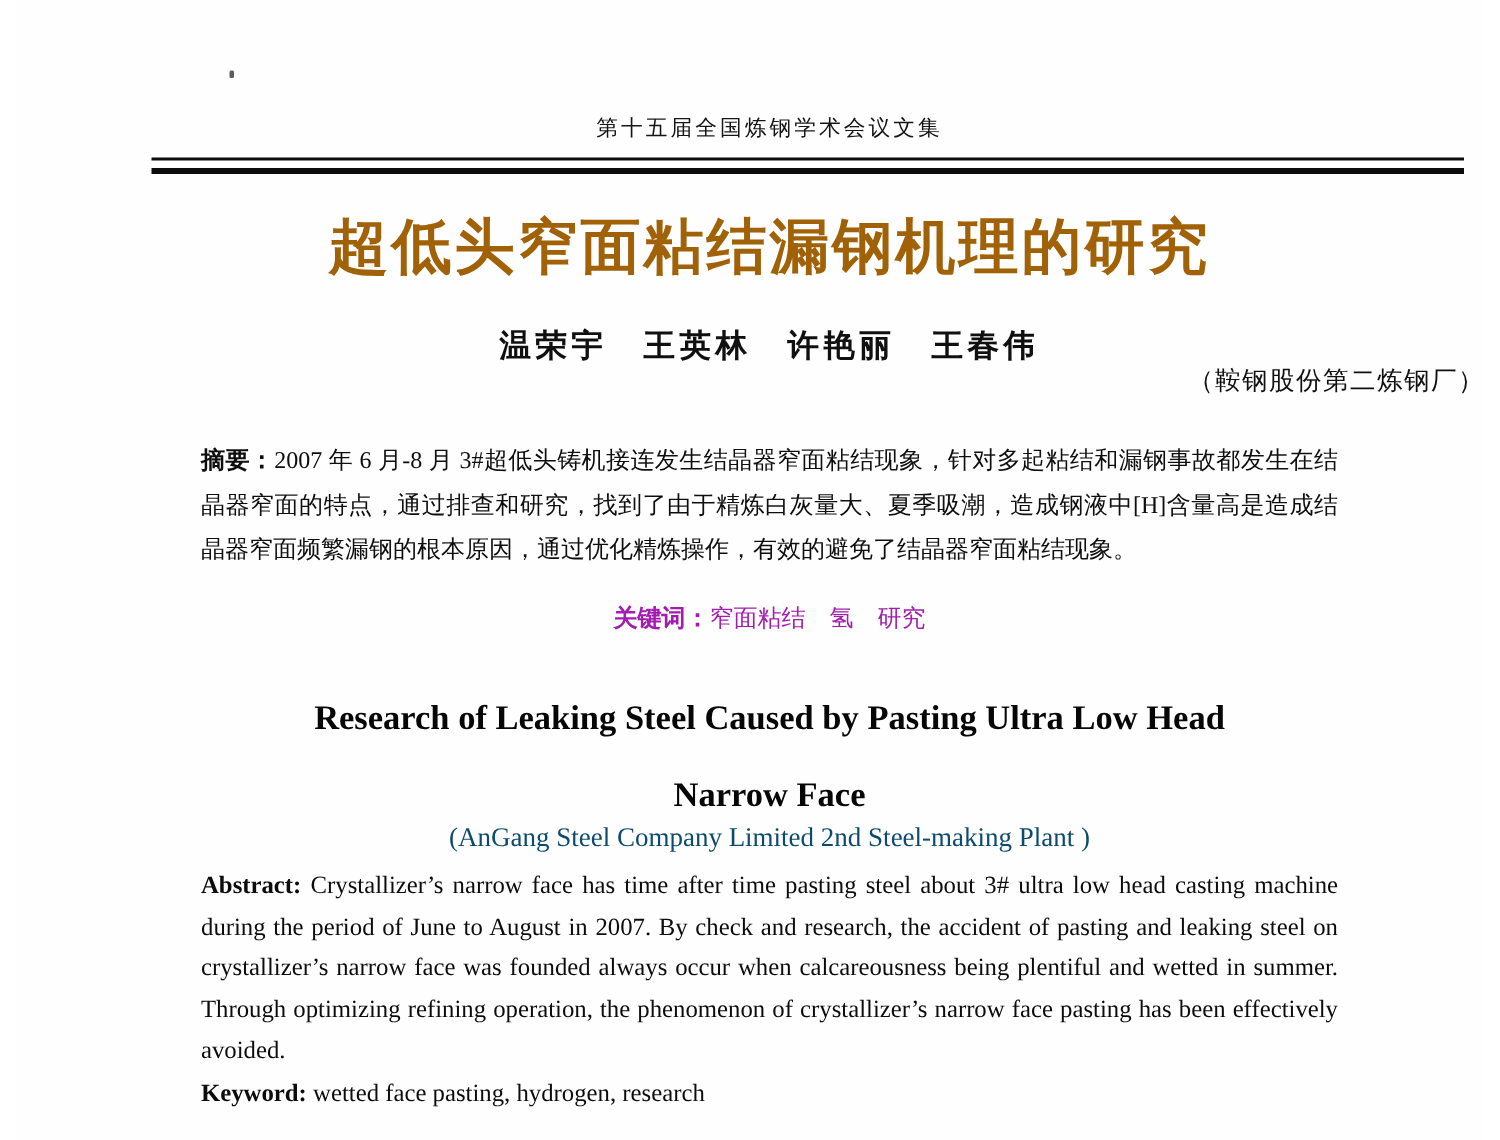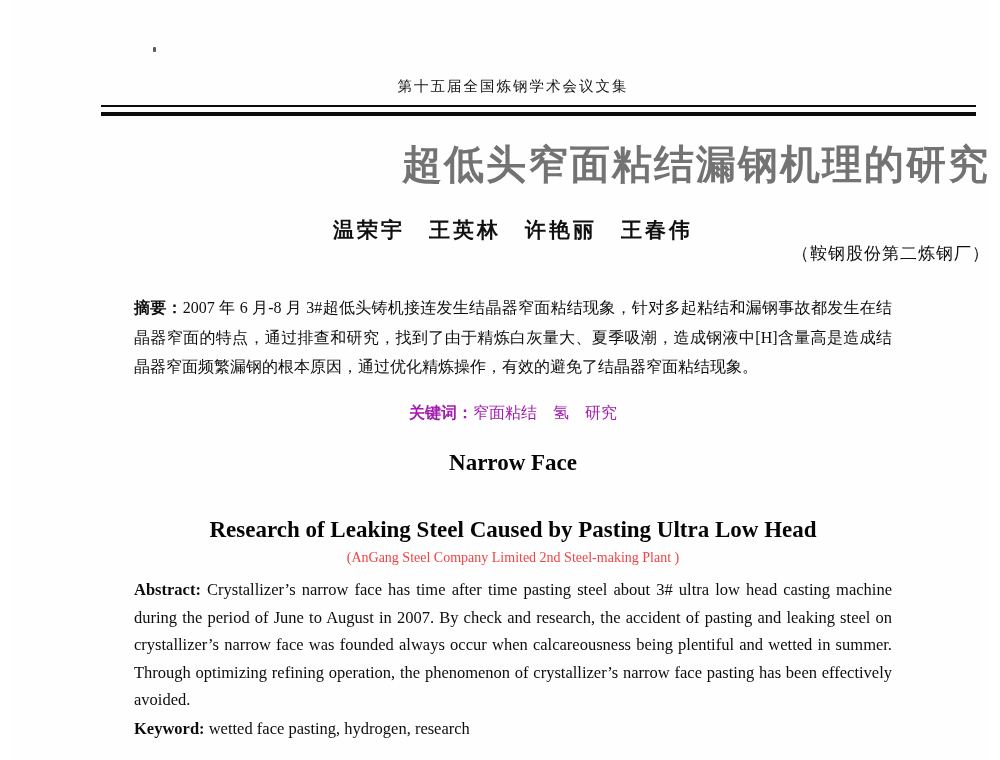--- a/index.html
+++ b/index.html
@@ -40,12 +40,12 @@
   .rule-thick { height: 4px; background: #0c0c0c; }
   .title-cn {
     margin-top: 25px;
-    text-align: right;
+    text-align: center;
     font-size: 40px;
     line-height: 47px;
     font-weight: 700;
     letter-spacing: 2px;
-    color: #737373;
+    color: #a16207;
   }
   .authors-cn {
     margin-top: 29px;

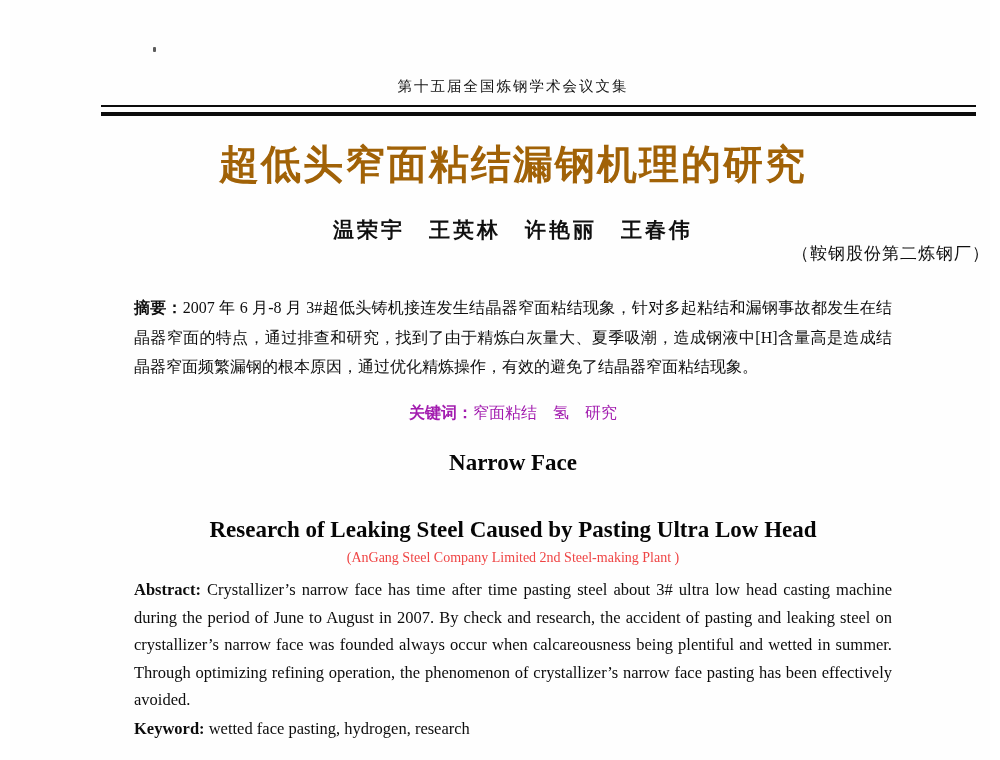--- a/index.html
+++ b/index.html
@@ -150,9 +150,9 @@
     <span class="label-bold">关键词：</span><span>窄面粘结　氢　研究</span>
   </p>
 
+  <h2 class="title-en">Research of Leaking Steel Caused by Pasting Ultra Low Head</h2>
+
   <h2 class="title-en line2">Narrow Face</h2>
-
-  <h2 class="title-en">Research of Leaking Steel Caused by Pasting Ultra Low Head</h2>
 
 
   <div class="affiliation-en">(AnGang Steel Company Limited 2nd Steel-making Plant )</div>

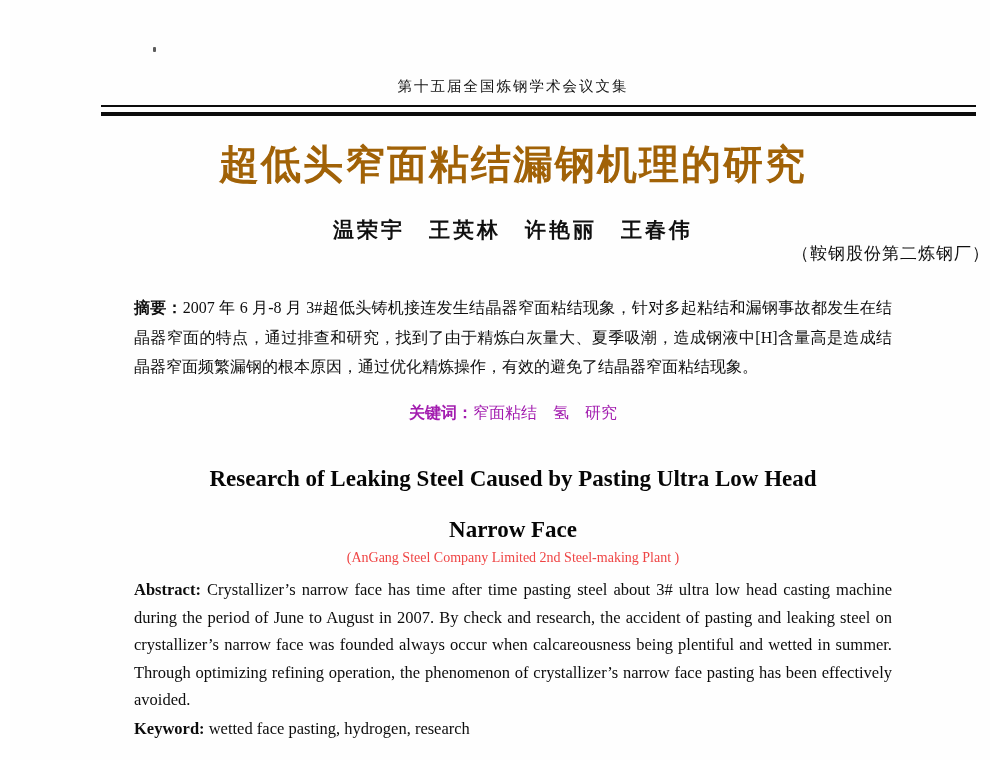--- a/index.html
+++ b/index.html
@@ -99,9 +99,9 @@
   .affiliation-en {
     margin-top: 2px;
     text-align: center;
-    font-size: 14px;
+    font-size: 18px;
     line-height: 22px;
-    color: #ef4444;
+    color: #0c4a6e;
     font-family: Liberation Serif, serif;
   }
   .abstract-en {

